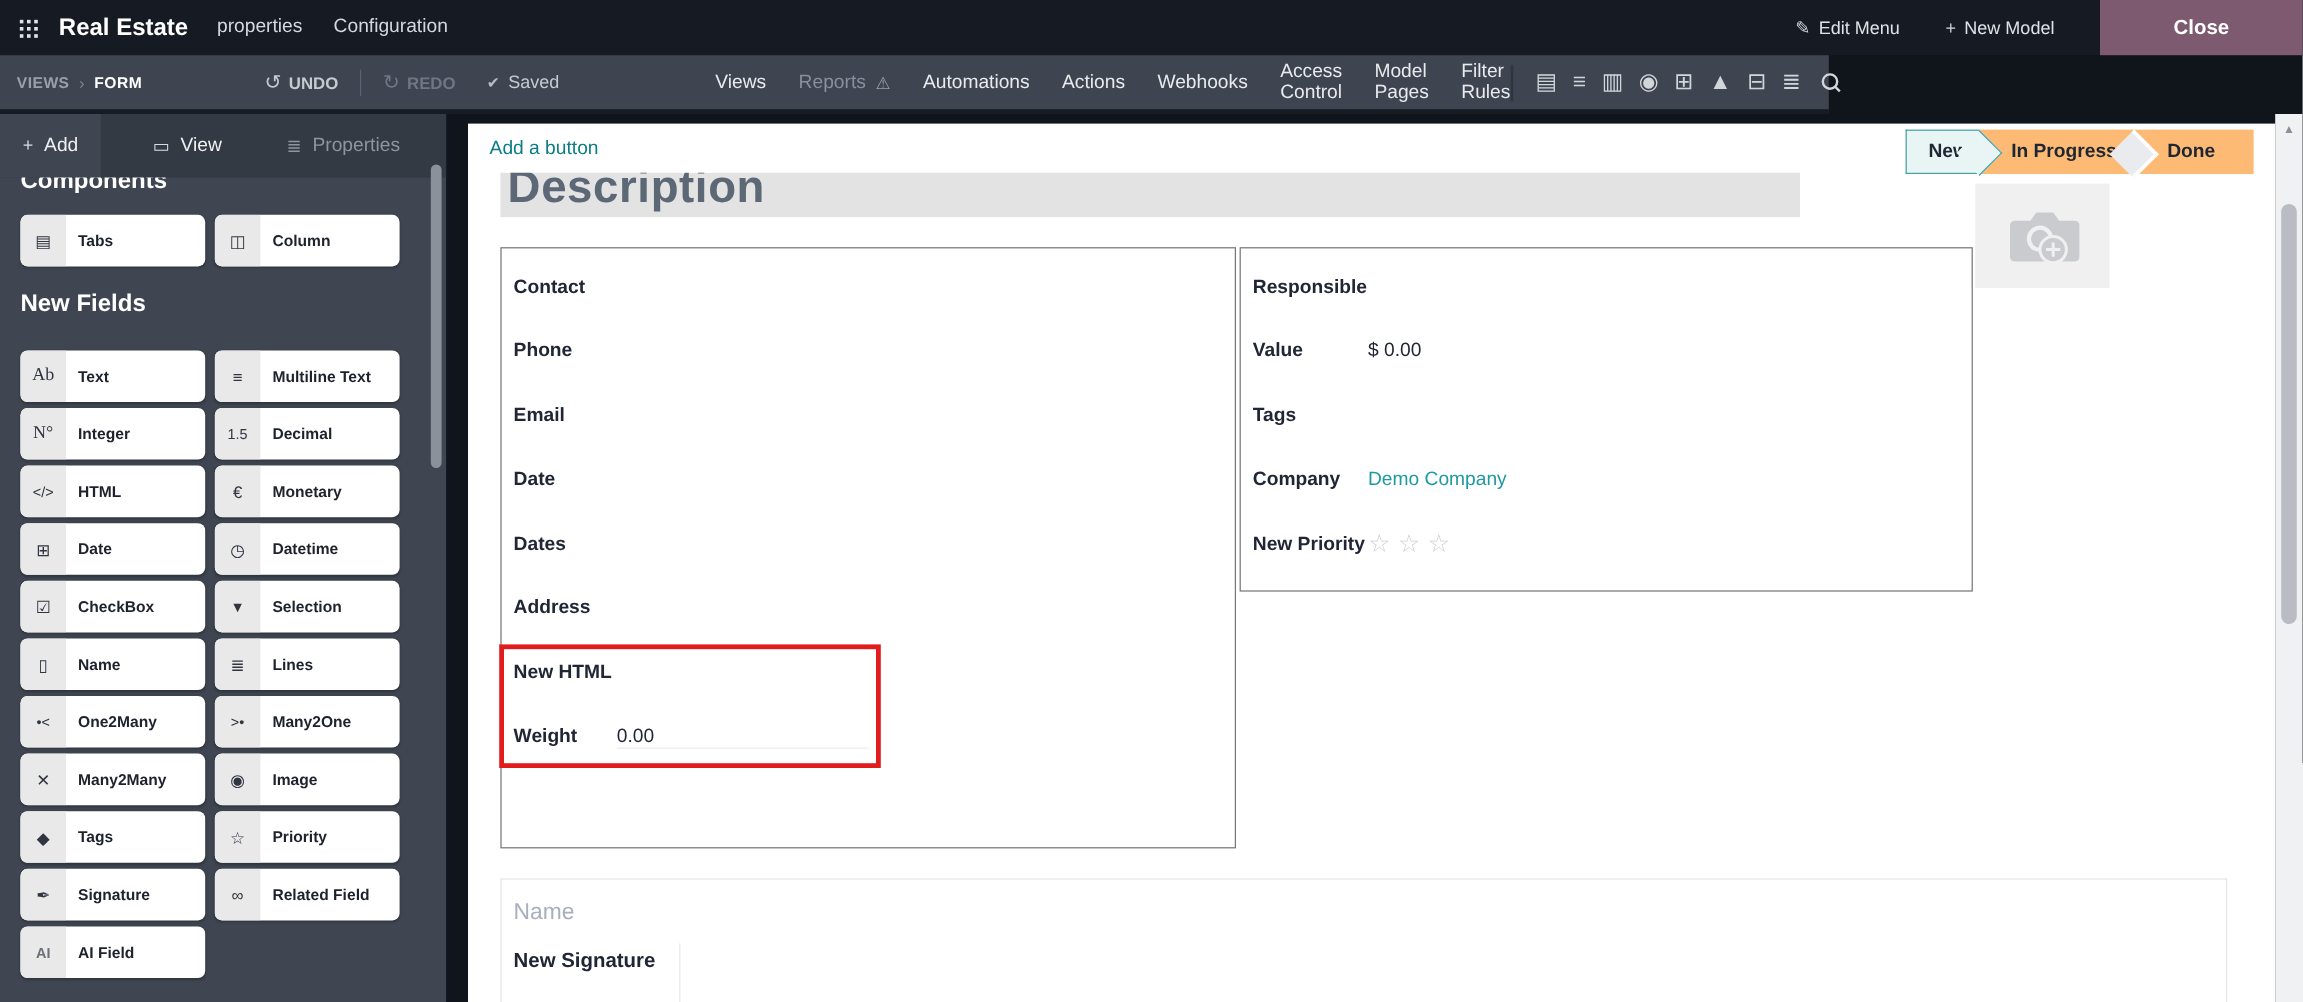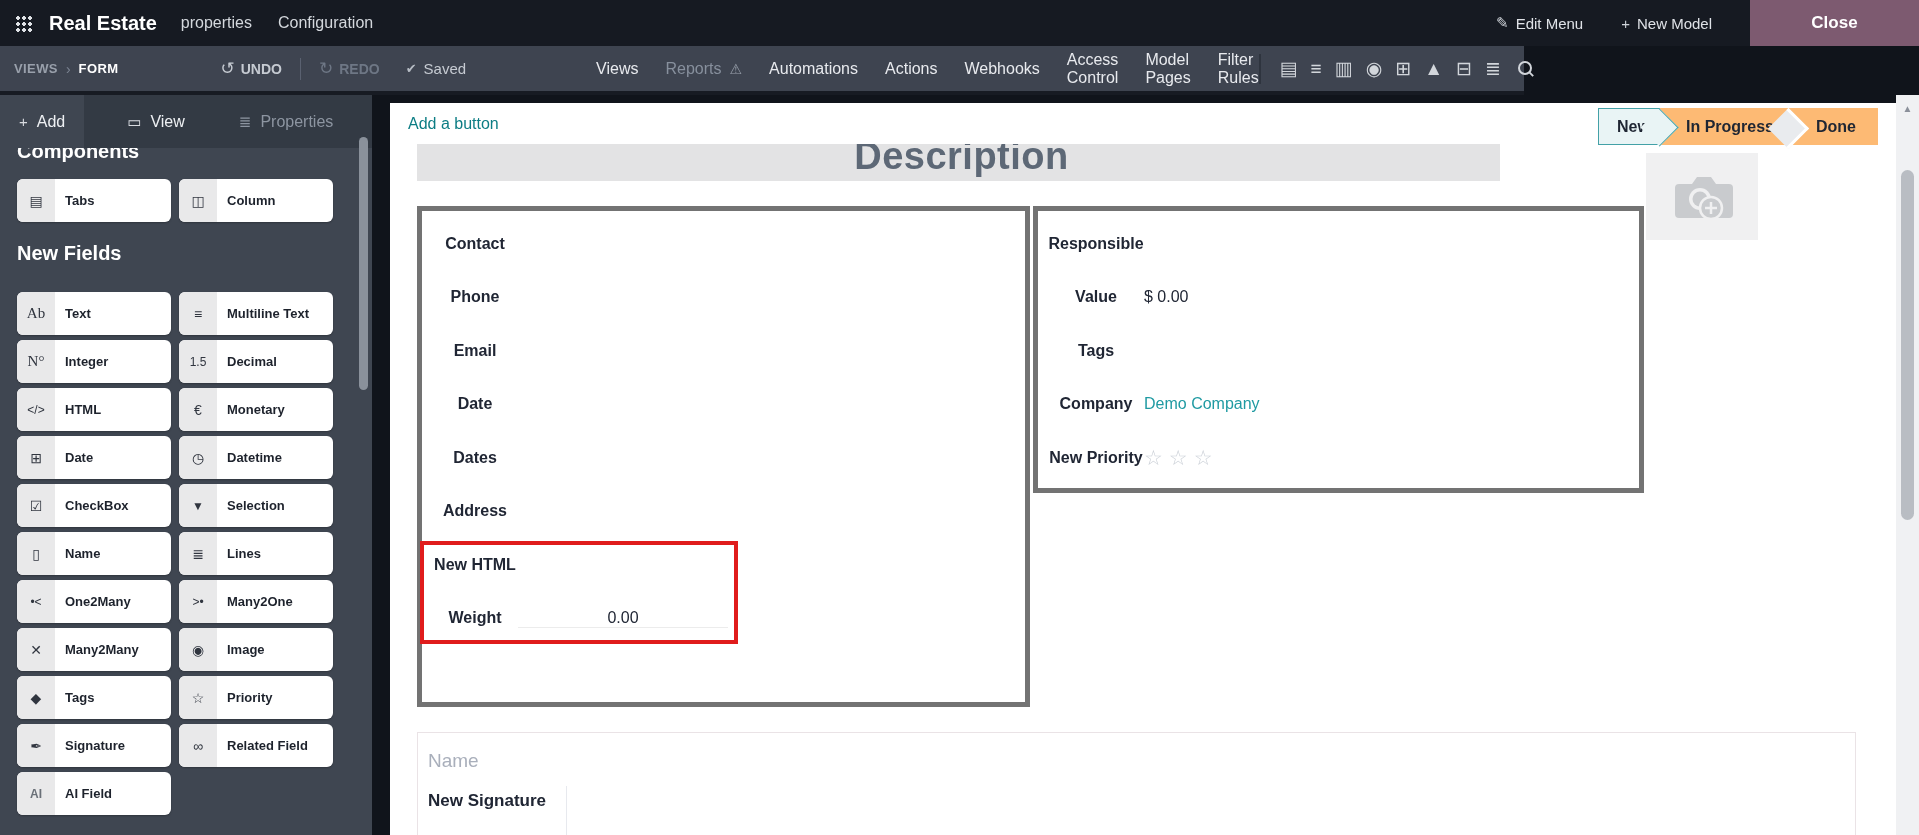--- a/index.html
+++ b/index.html
@@ -71,7 +71,7 @@
 
   
   .main { position:absolute; top:95px; left:372px; width:1547px; height:740px; background:#10141b; }
-  .canvas { position:absolute; top:8px; left:18px; width:1506px; height:732px; background:#fff; overflow:hidden;text-align:center; }
+  .canvas { position:absolute; top:8px; left:18px; width:1506px; height:732px; background:#fff; overflow:hidden; }
   .vscroll { position:absolute; top:0; right:0; width:23px; height:740px; background:#f0f1f3; }
   .vscroll .up { position:absolute; top:8px; left:0; width:23px; text-align:center; font-size:10px; color:#8b909a; }
   .vscroll .thumb { position:absolute; top:75px; left:5px; width:13px; height:350px; background:#b9bdc3; border-radius:7px; }

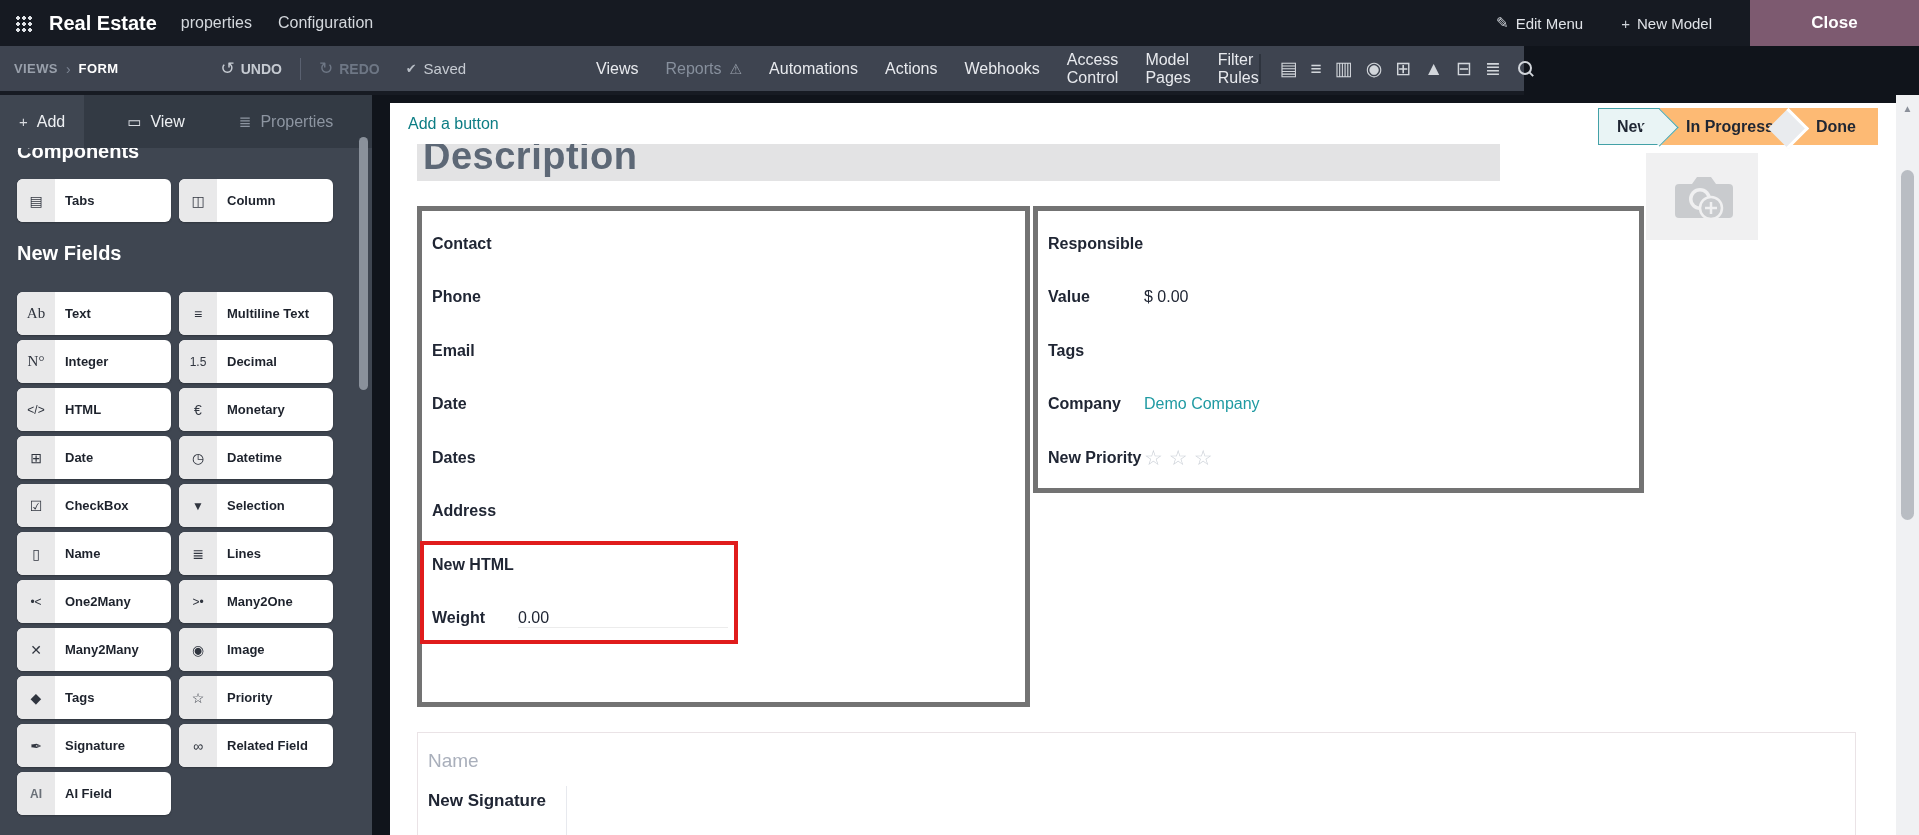--- a/index.html
+++ b/index.html
@@ -85,7 +85,7 @@
   .sb-cell::after { content:''; position:absolute; top:5.5px; right:-13px; width:26px; height:26px;
                     transform:rotate(45deg); background:#e9ebee;
                     border-top:3px solid #fff; border-right:3px solid #fff; z-index:1; }
-  .sb-cell:last-child { padding-right:22px; }
+  .sb-cell:last-child { padding-right:32px; }
   .sb-cell:last-child::after { display:none; }
   .sb-cell.active { background:#e9f4f5; border:1px solid #43a1a7; border-right:none; padding:0 10px 0 18px;
                     line-height:35px; z-index:2; }

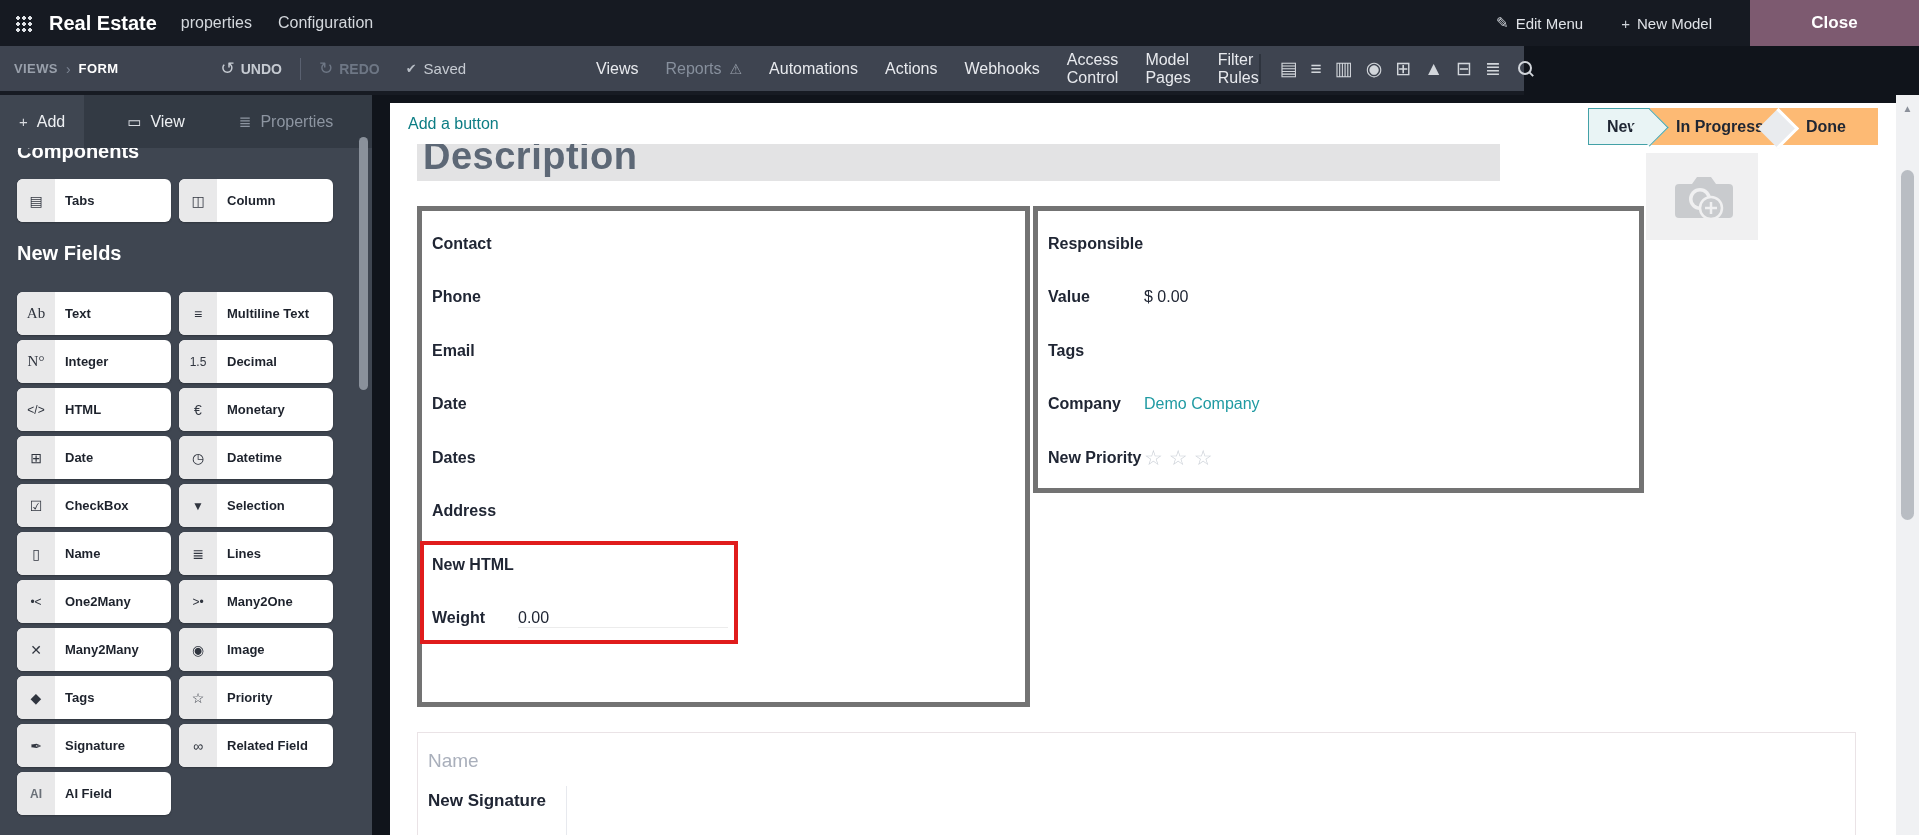--- a/index.html
+++ b/index.html
@@ -97,7 +97,7 @@
   .img-placeholder { position:absolute; left:1256px; top:50px; width:112px; height:87px; background:#f0f0f1;
                      display:flex; align-items:center; justify-content:center; }
 
-  .fieldgroup { position:absolute; background:#fff; border:5px solid #737373; }
+  .fieldgroup { position:absolute; background:#fff; border:1px solid #737373; }
   .grp-left  { left:27px;  top:103px; width:613px; height:501px; padding:6px 0 0 10px; }
   .grp-right { left:643px; top:103px; width:611px; height:287px; padding:6px 0 0 10px; }
   .frow { height:53.5px; display:flex; align-items:center; }

